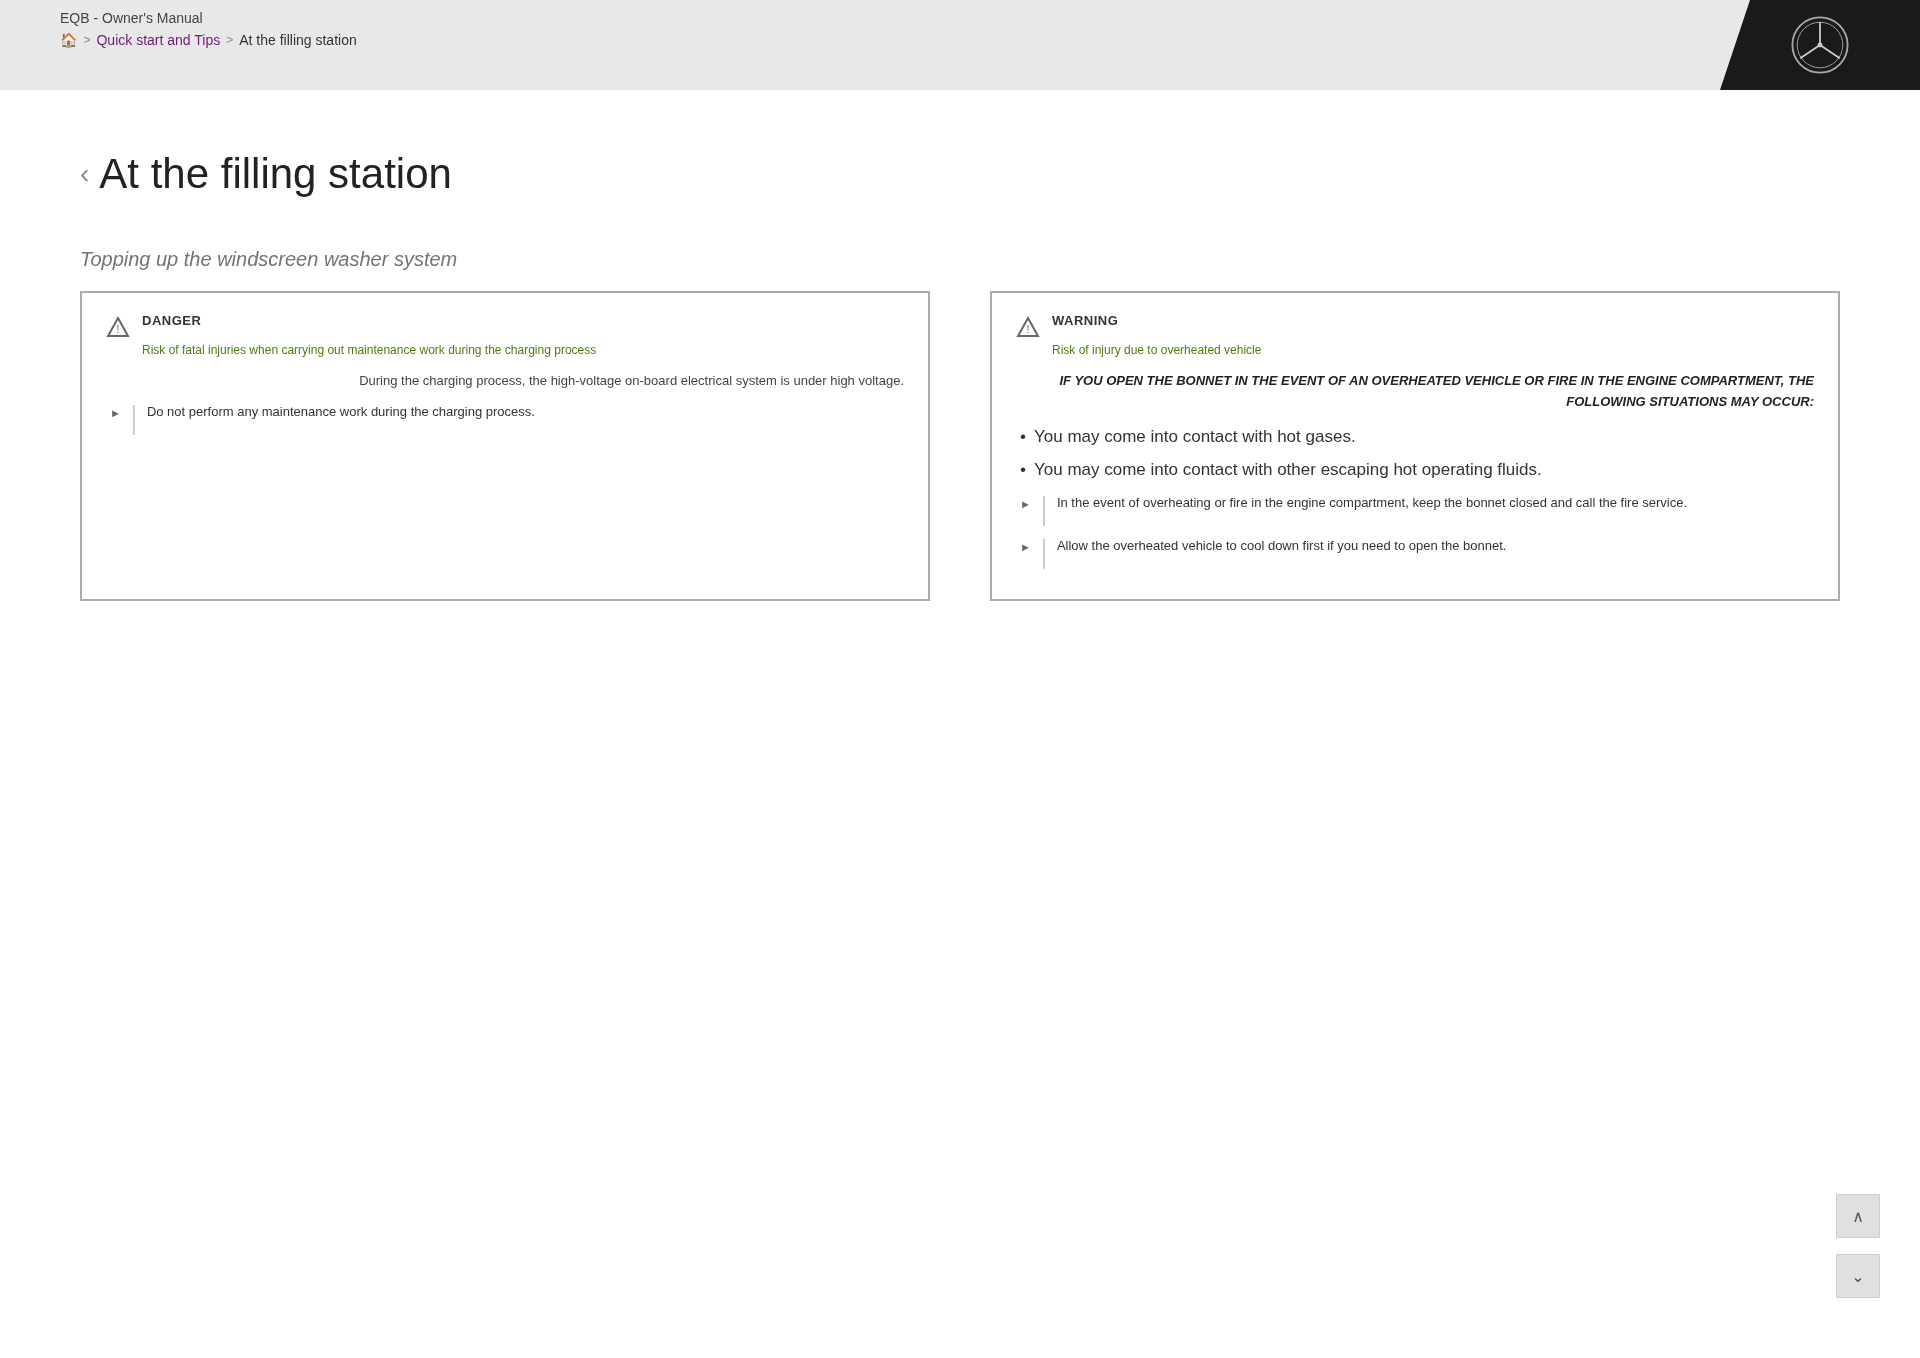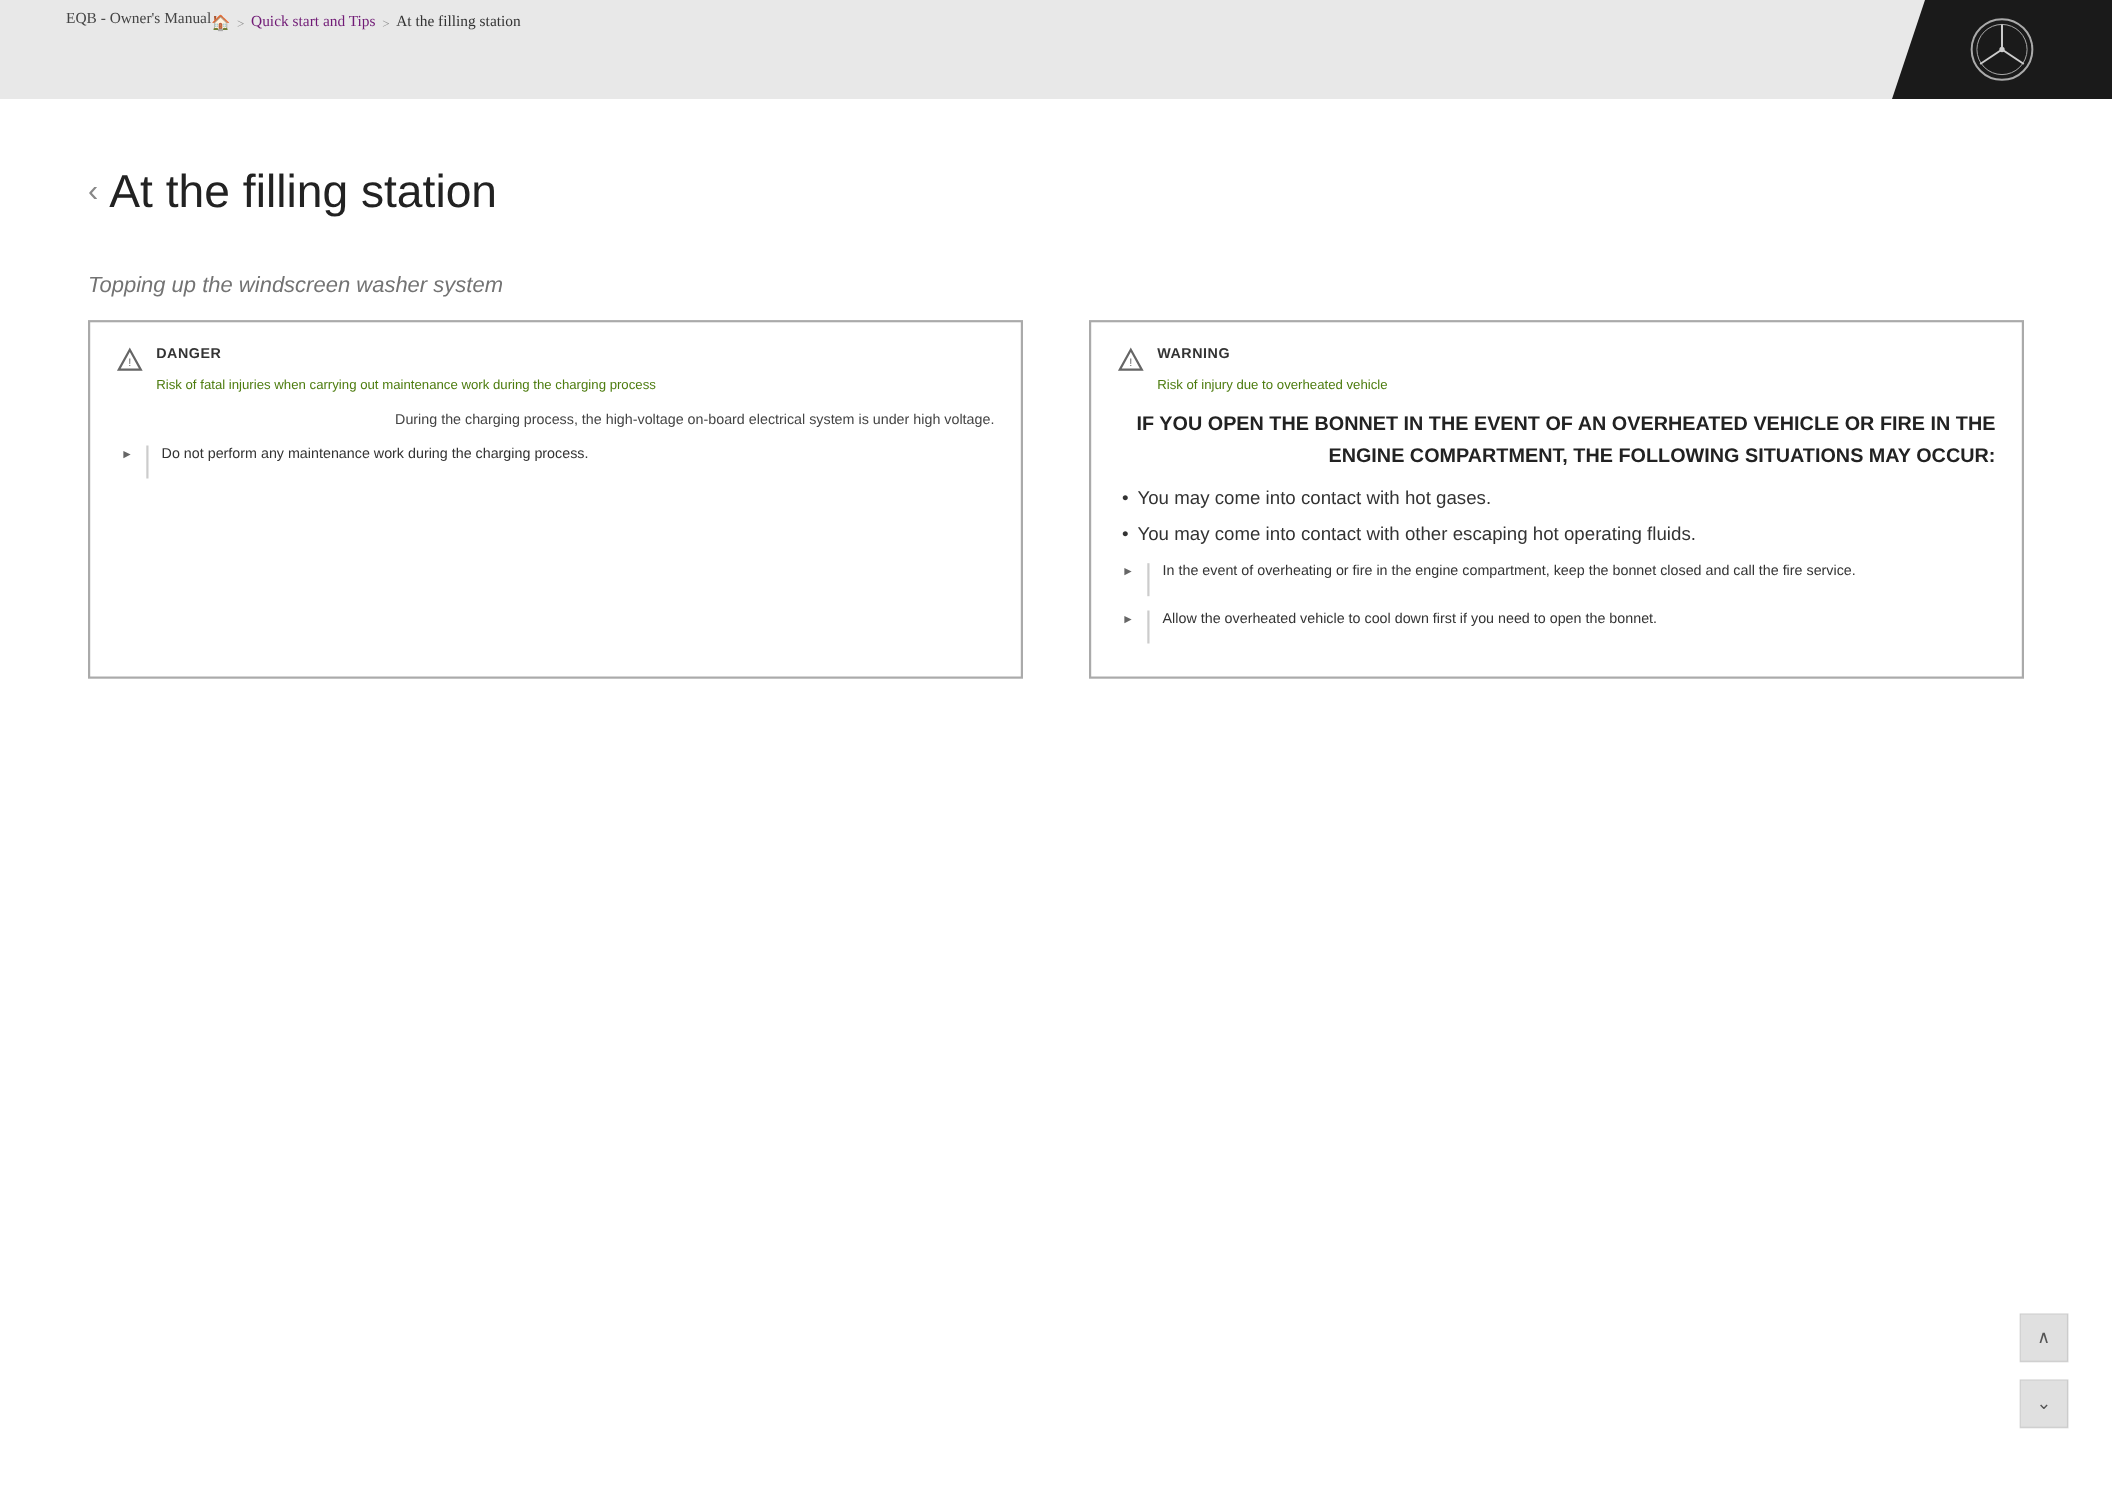--- a/index.html
+++ b/index.html
@@ -24,9 +24,8 @@
     }
     .header-content {
       display: flex;
-      flex-direction: row;
-      justify-content: center;
-      font-family: Liberation Serif, serif;
+      flex-direction: column;
+      justify-content: center;
     }
     .header-title {
       font-size: 14px;

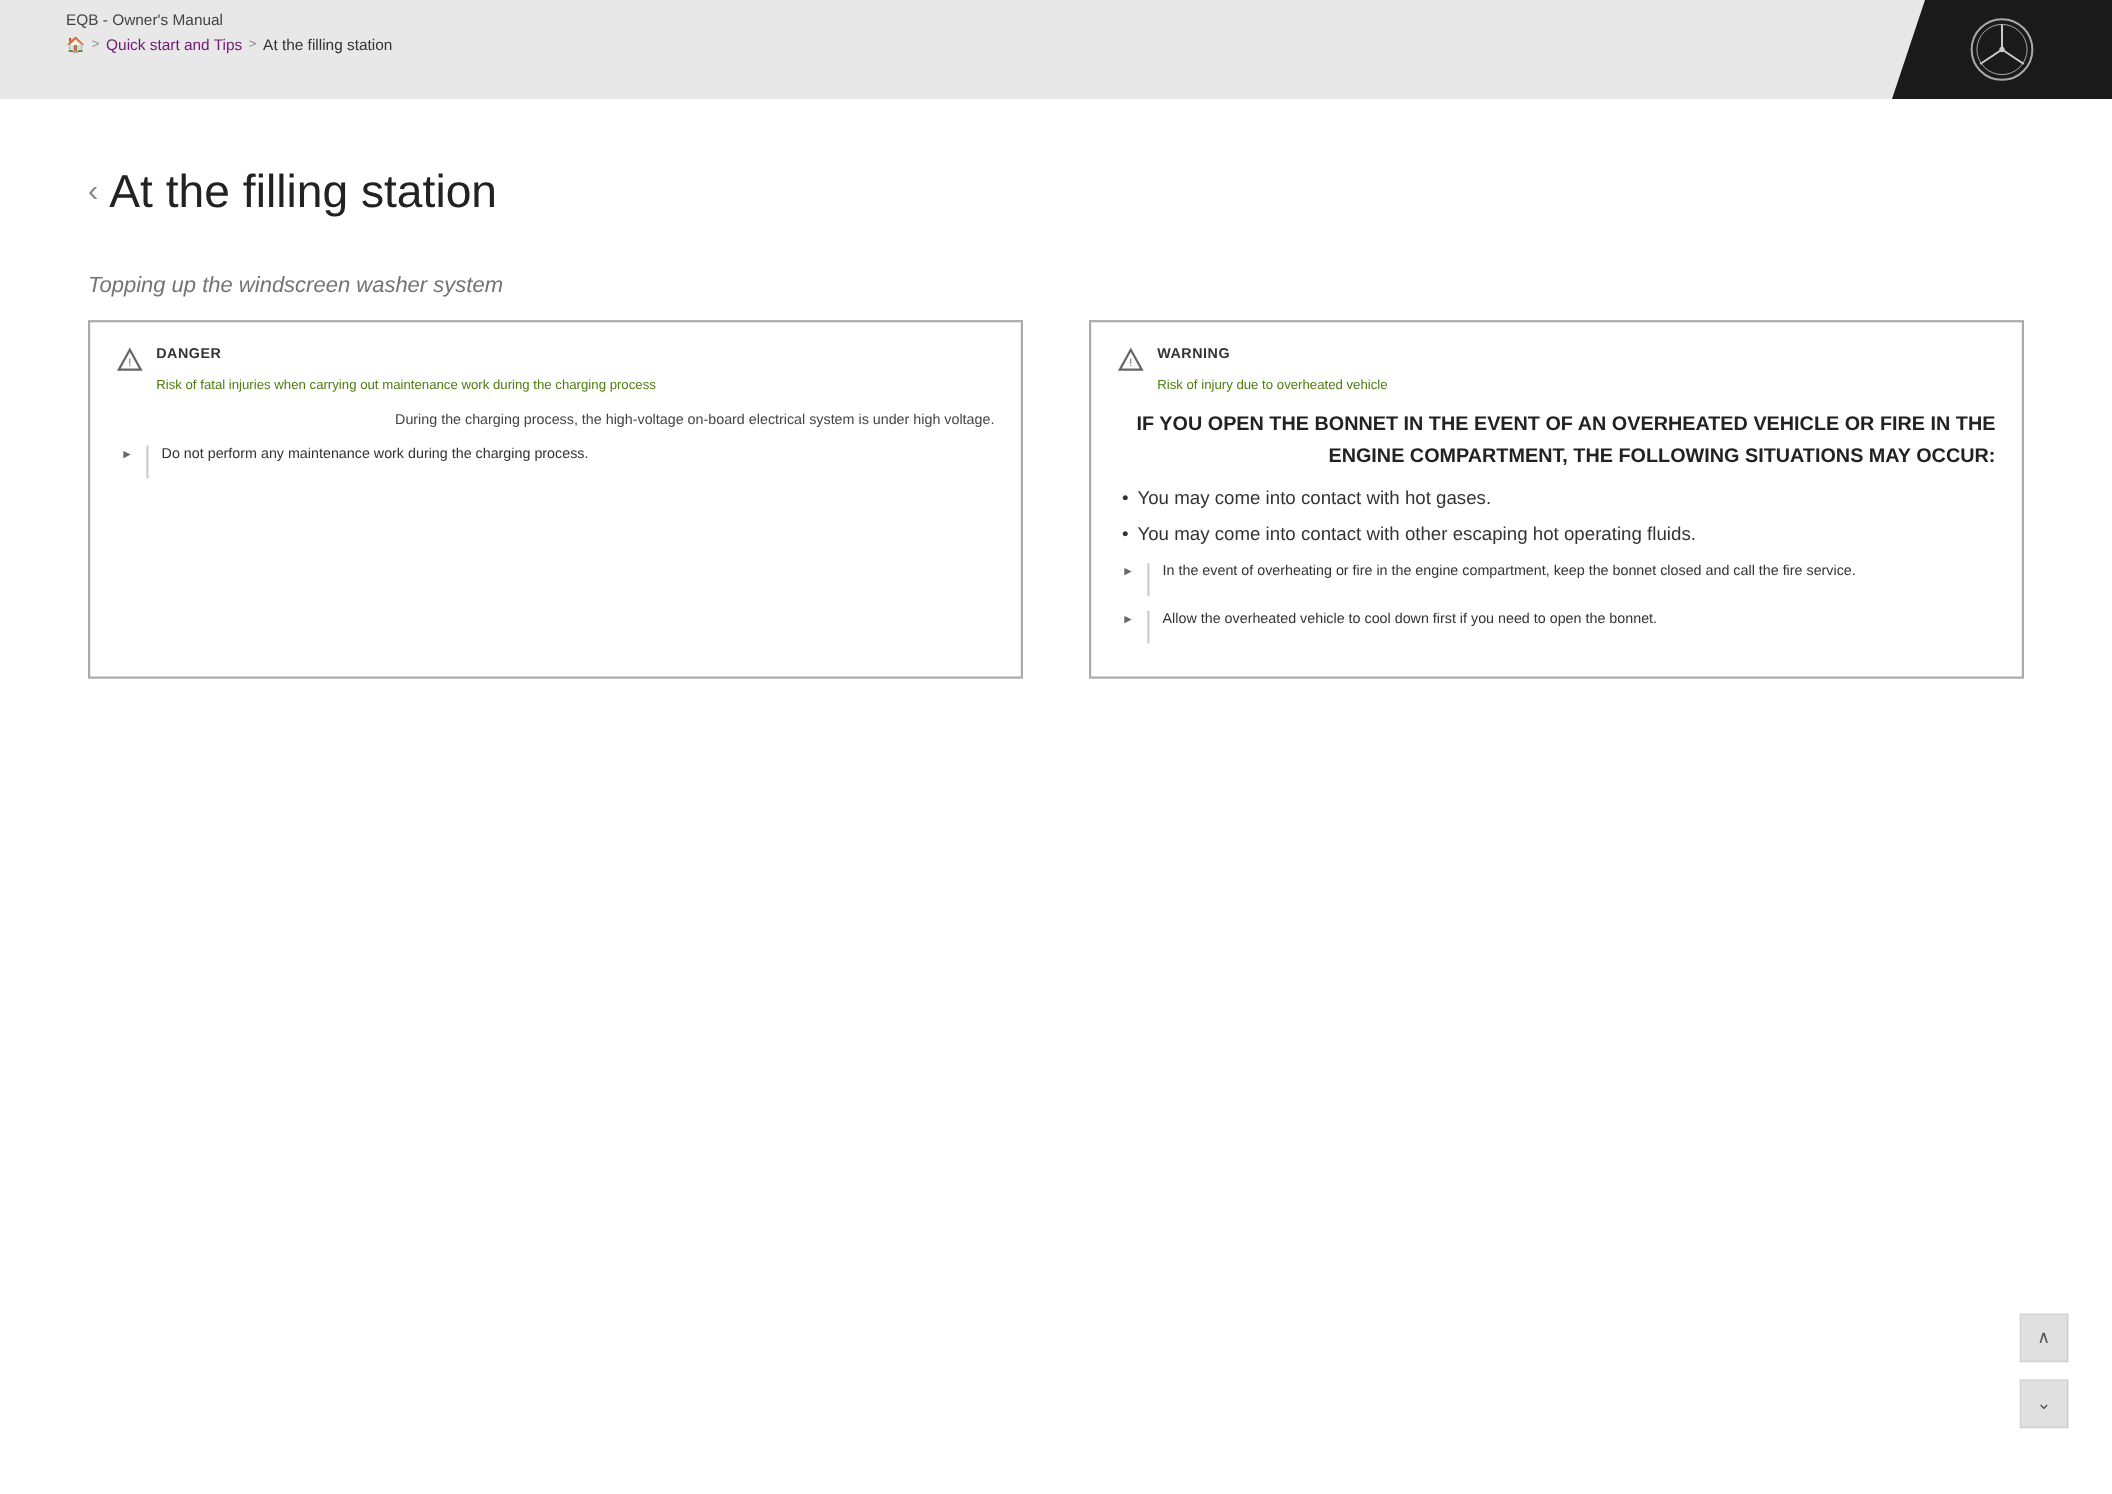--- a/index.html
+++ b/index.html
@@ -197,10 +197,11 @@
     }
     .warning-bold-text {
       font-weight: 700;
-      font-size: 18px;
+      font-size: 13px;
       color: #222;
       margin-bottom: 14px;
       line-height: 1.6;
+      font-style: italic;
     }
     .action-divider {
       width: 2px;

